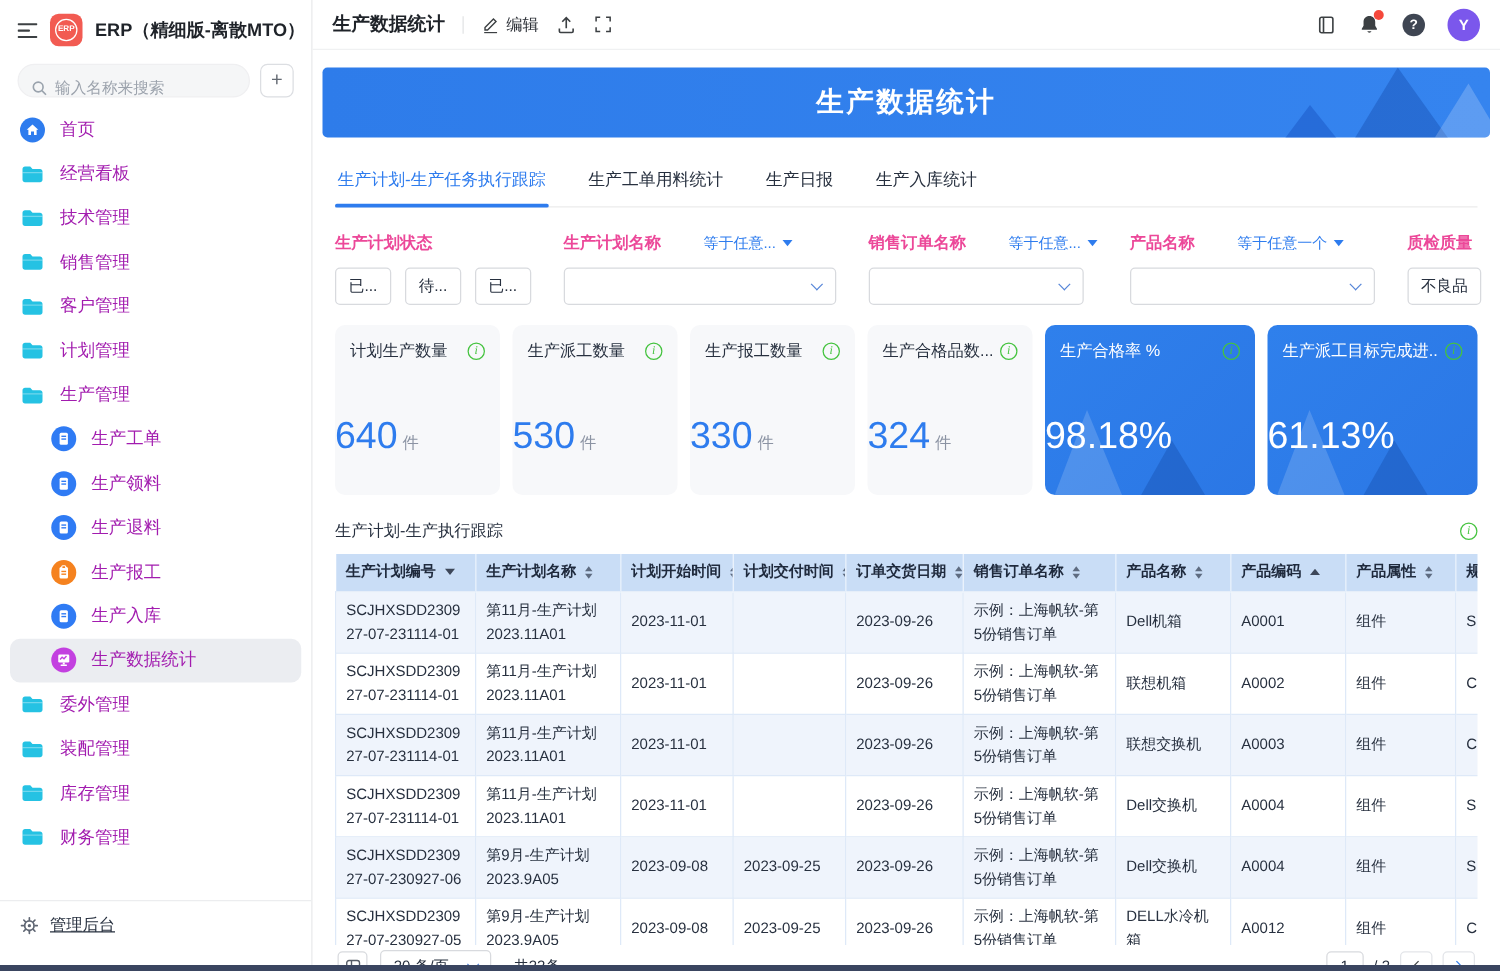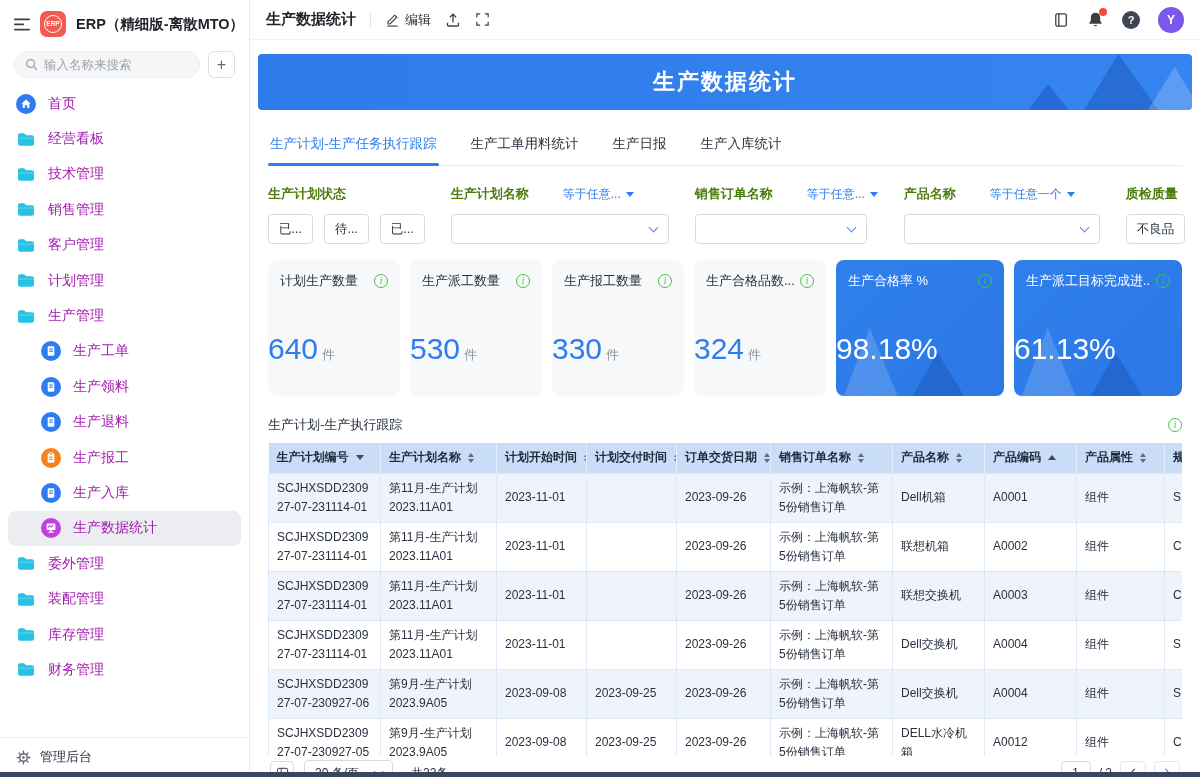--- a/index.html
+++ b/index.html
@@ -14,7 +14,7 @@
   .logo-inner { border:1px solid #fff; border-radius:50%; width:18px; height:18px; line-height:16px; font-size:6.5px; color:#fff; font-weight:bold; text-align:center; }
   .app-title { font-size:14.5px; font-weight:bold; color:#1F2329; white-space:nowrap; }
   .sb-search { display:flex; gap:8px; padding:9px 14px 6px; align-items:center; }
-  .search-box { flex:1; display:flex; align-items:center; gap:6px; background:#F5F6F7; border:1px solid #EFEFF1; border-radius:15px; height:27px; padding:0 10px; }
+  .search-box { flex:1; display:flex; align-items:flex-end; gap:6px; background:#F5F6F7; border:1px solid #EFEFF1; border-radius:15px; height:27px; padding:0 10px; }
   .search-box input { border:0; background:transparent; outline:none; font-size:12.5px; color:#333; width:100%; }
   .search-box input::placeholder { color:#9CA3AD; }
   .add-btn { width:27px; height:27px; border:1px solid #DCDEE2; border-radius:6px; background:#fff; font-size:16px; color:#646A73; line-height:24px; text-align:center; cursor:pointer; flex:0 0 27px; }

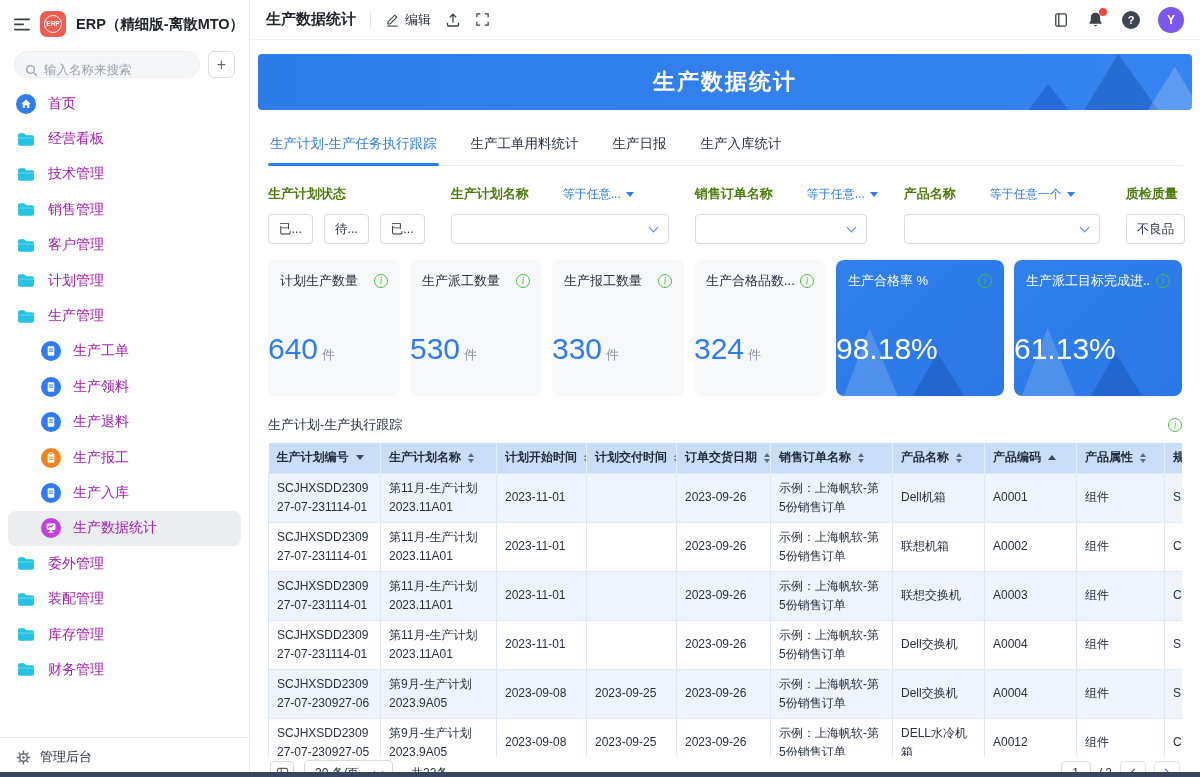--- a/index.html
+++ b/index.html
@@ -54,7 +54,7 @@
 
   .filters { display:flex; gap:26px; margin-top:19px; }
   .flabel-row { display:flex; align-items:center; gap:12px; height:18px; }
-  .flabel { font-size:13px; font-weight:bold; color:#4d7c0f; white-space:nowrap; }
+  .flabel { font-size:13px; font-weight:bold; color:#ec4899; white-space:nowrap; }
   .fop { font-size:12px; color:#2E7CEE; display:flex; align-items:center; gap:5px; cursor:pointer; white-space:nowrap;margin-left:22px; }
   .caret-dn { width:0; height:0; border-left:4px solid transparent; border-right:4px solid transparent; border-top:5px solid #2E7CEE; }
   .fctrl { margin-top:11px; display:flex; gap:11px; }

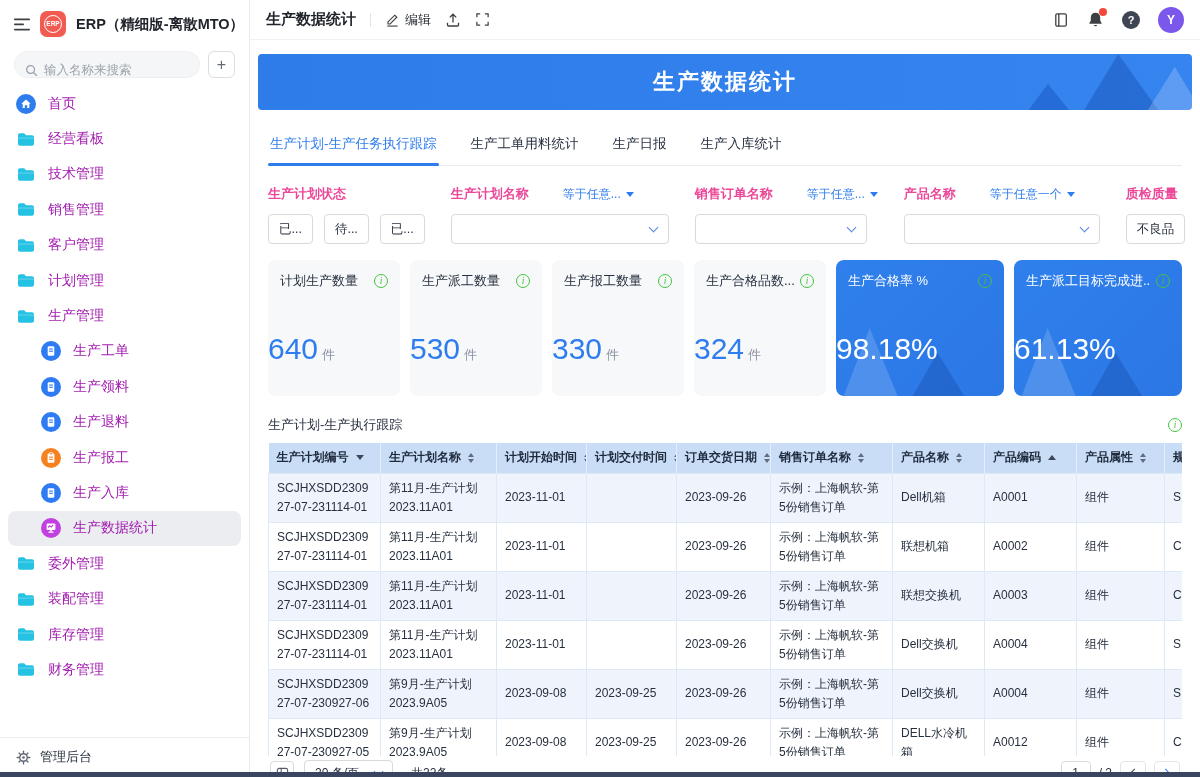--- a/index.html
+++ b/index.html
@@ -23,7 +23,7 @@
   .sb-item.indent { padding-left:33px; }
   .sb-item.active { background:#EBEDF1; }
   .cicon { width:20px; height:20px; border-radius:50%; display:inline-flex; align-items:center; justify-content:center; flex:0 0 20px; }
-  .sb-footer { border-top:1px solid #ECEDEF; padding:10px 16px 6px; display:flex; align-items:center; gap:9px; font-size:13px; color:#27303F; margin-bottom:5px; }
+  .sb-footer { border-top:1px solid #ECEDEF; padding:10px 16px 23px; display:flex; align-items:center; gap:9px; font-size:13px; color:#27303F; margin-bottom:5px;text-decoration:underline; }
 
   
   .main { flex:1; display:flex; flex-direction:column; min-width:0; }

